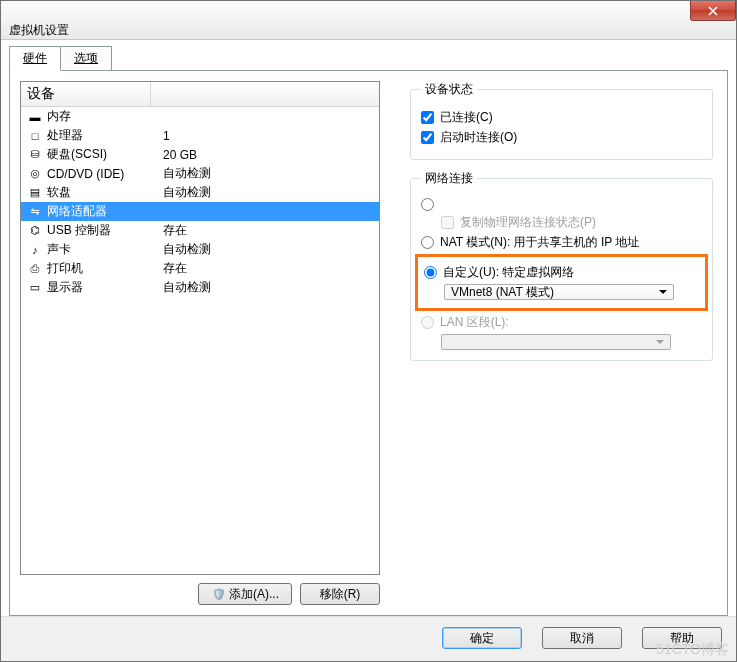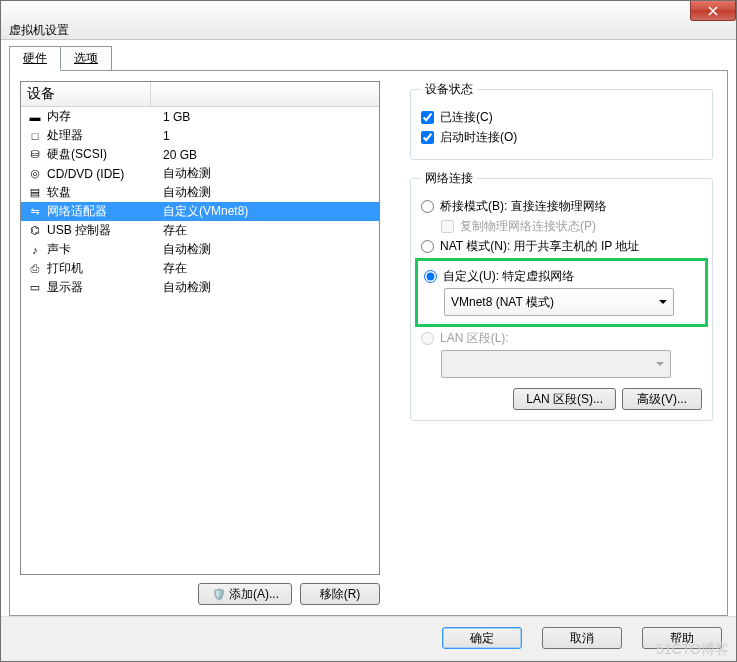--- a/index.html
+++ b/index.html
@@ -229,7 +229,6 @@
               <span class="ico">▬</span>
               <span>内存</span>
             </div>
-            <div class="col2">1 GB</div>
           </div>
           <div class="dl-row">
             <div class="col1">

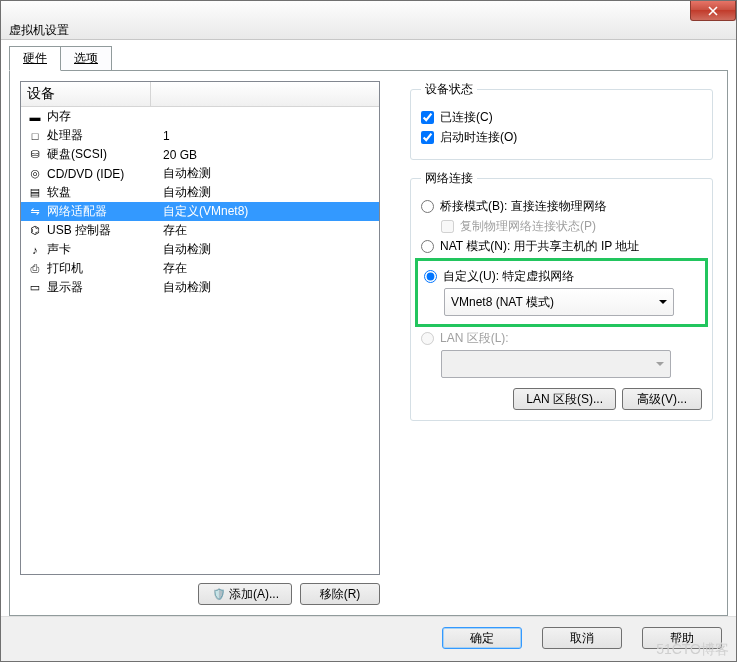--- a/index.html
+++ b/index.html
@@ -263,7 +263,6 @@
               <span class="ico">⇋</span>
               <span>网络适配器</span>
             </div>
-            <div class="col2">自定义(VMnet8)</div>
           </div>
           <div class="dl-row">
             <div class="col1">

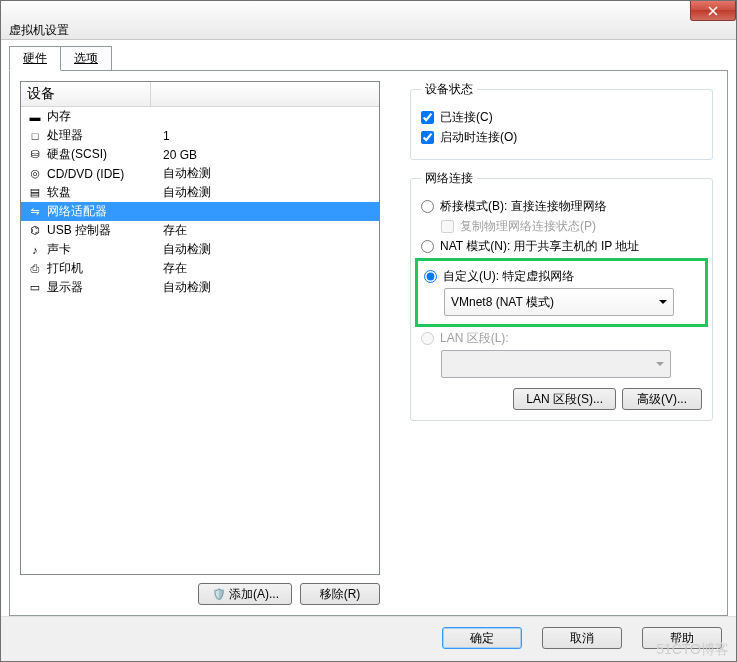--- a/index.html
+++ b/index.html
@@ -321,7 +321,6 @@
 
       <label class="rad">
         <input type="radio" name="nc" style="">
-        <span>桥接模式(B): 直接连接物理网络</span>
       </label>
       <label class="chk indent disabled">
         <input type="checkbox" disabled="" style="">

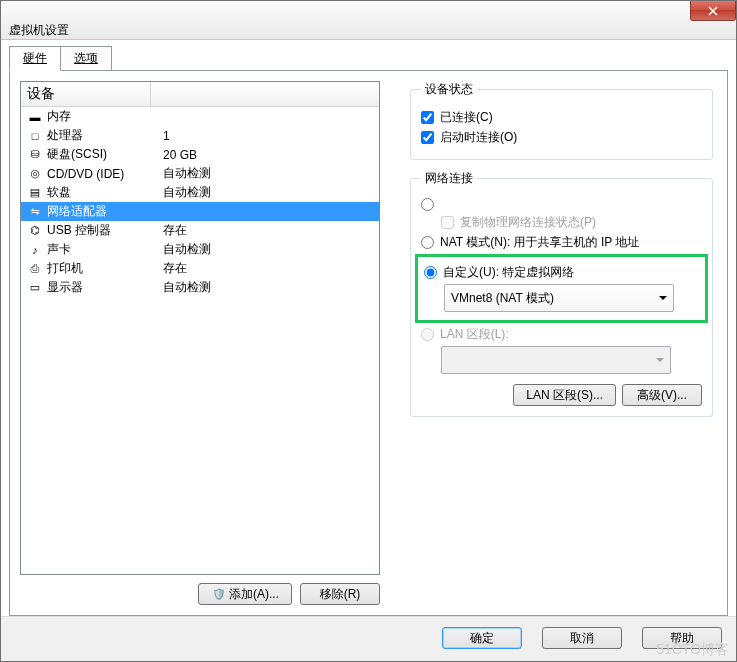--- a/index.html
+++ b/index.html
@@ -173,7 +173,7 @@
   }
   .combo.disabled .arrow { border-top-color: #a0a0a0; }
   .highlight-box {
-    border: 3px solid #22c55e;
+    border: 3px solid #f97316;
     padding: 4px 6px 8px 6px;
     margin: 2px -6px 2px -6px;
   }

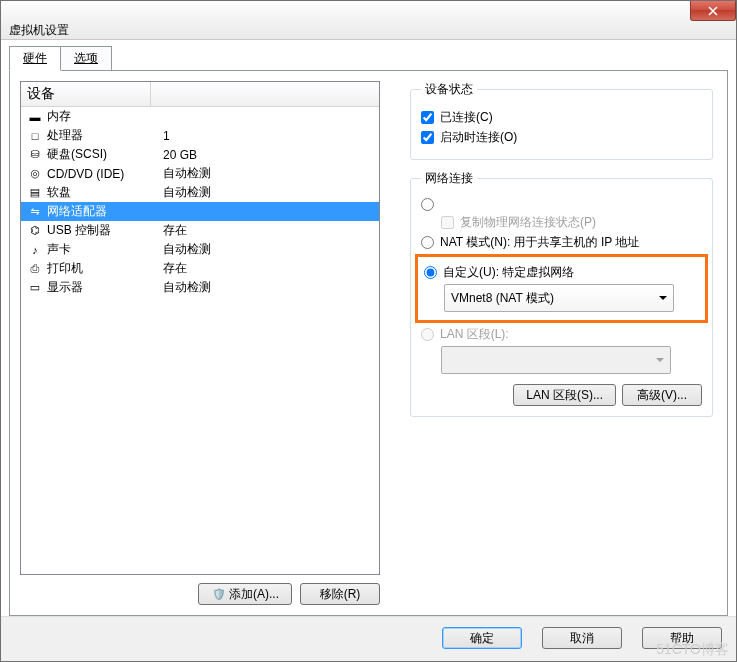--- a/index.html
+++ b/index.html
@@ -155,7 +155,7 @@
   .disabled { color: #a0a0a0; }
   .combo {
     width: 230px;
-    height: 28px;
+    height: 16px;
     border: 1px solid #abadb3;
     background: linear-gradient(to bottom, #fff, #f4f4f4);
     border-radius: 2px;

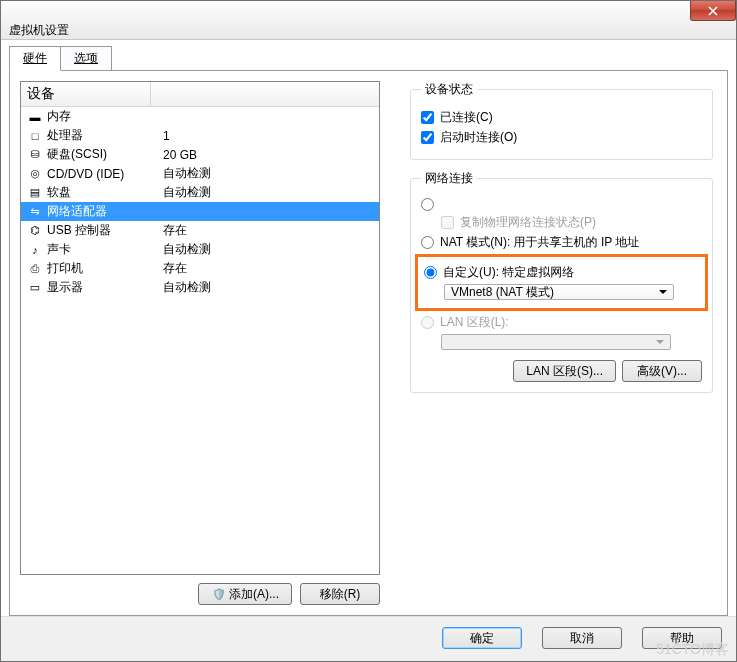--- a/index.html
+++ b/index.html
@@ -356,10 +356,6 @@
         </div>
       </div>
 
-      <div class="right-btns">
-        <div class="btn">LAN 区段(S)...</div>
-        <div class="btn">高级(V)...</div>
-      </div>
     </fieldset>
   </div>
 </div>

